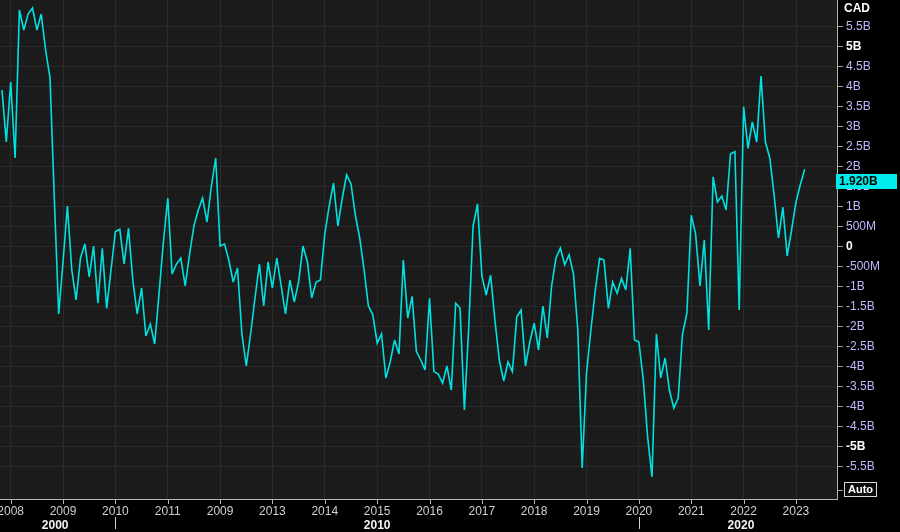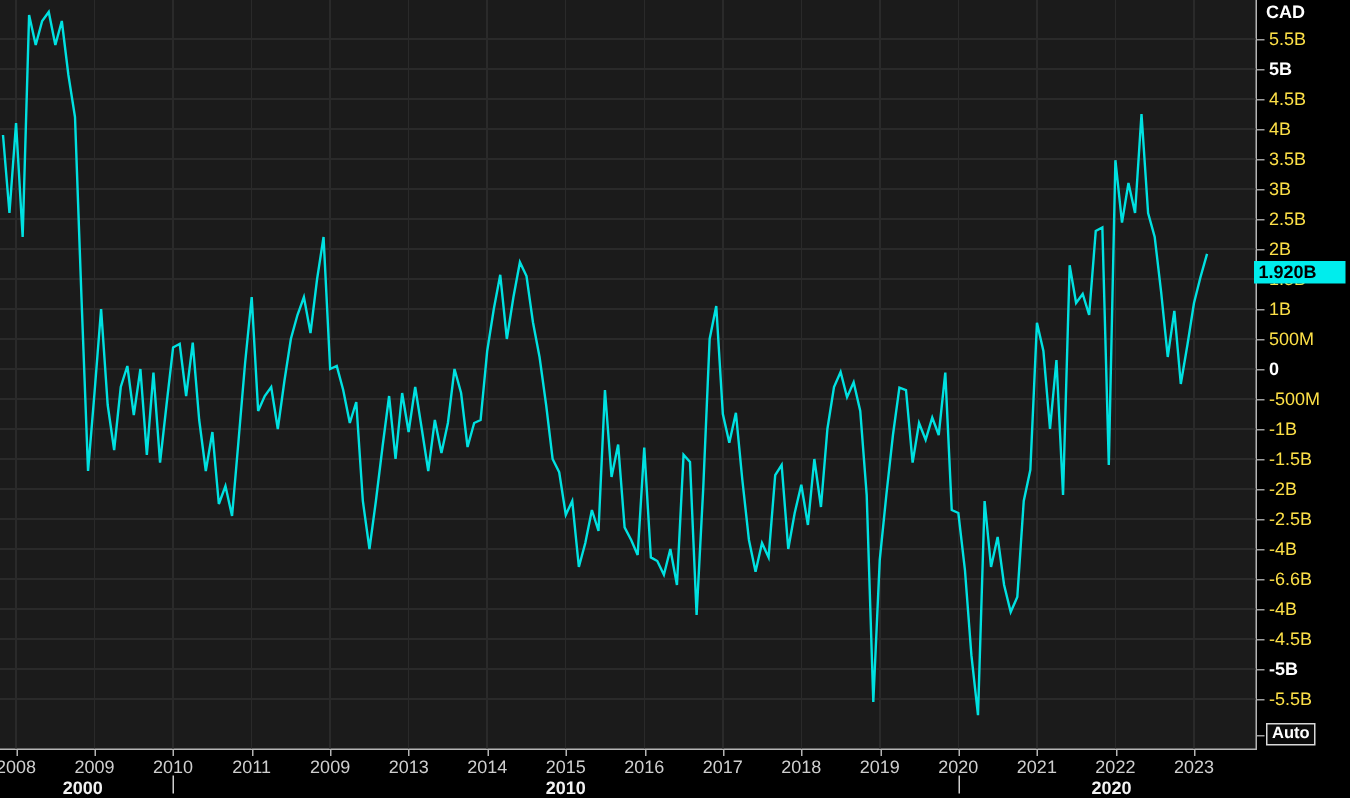--- a/index.html
+++ b/index.html
@@ -12,7 +12,7 @@
   
   #yaxis{position:absolute;left:838px;top:0;width:84px;height:532px;background:#000;}
   .ytick-mark{position:absolute;left:0;width:5px;height:1px;background:#9f9f9f;}
-  .ytick-label{position:absolute;left:8px;height:14px;line-height:14px;font-size:12px;color:#fde047;white-space:nowrap;}
+  .ytick-label{position:absolute;left:8px;height:14px;line-height:14px;font-size:12px;color:#c4b5fd;white-space:nowrap;}
   .ytick-label.bold{color:#fff;font-weight:bold;}
   #cad-label{position:absolute;left:6px;top:1px;font-size:12px;font-weight:bold;color:#fff;}
   #last-badge{position:absolute;left:-2px;top:162px;width:58px;height:15px;line-height:15px;

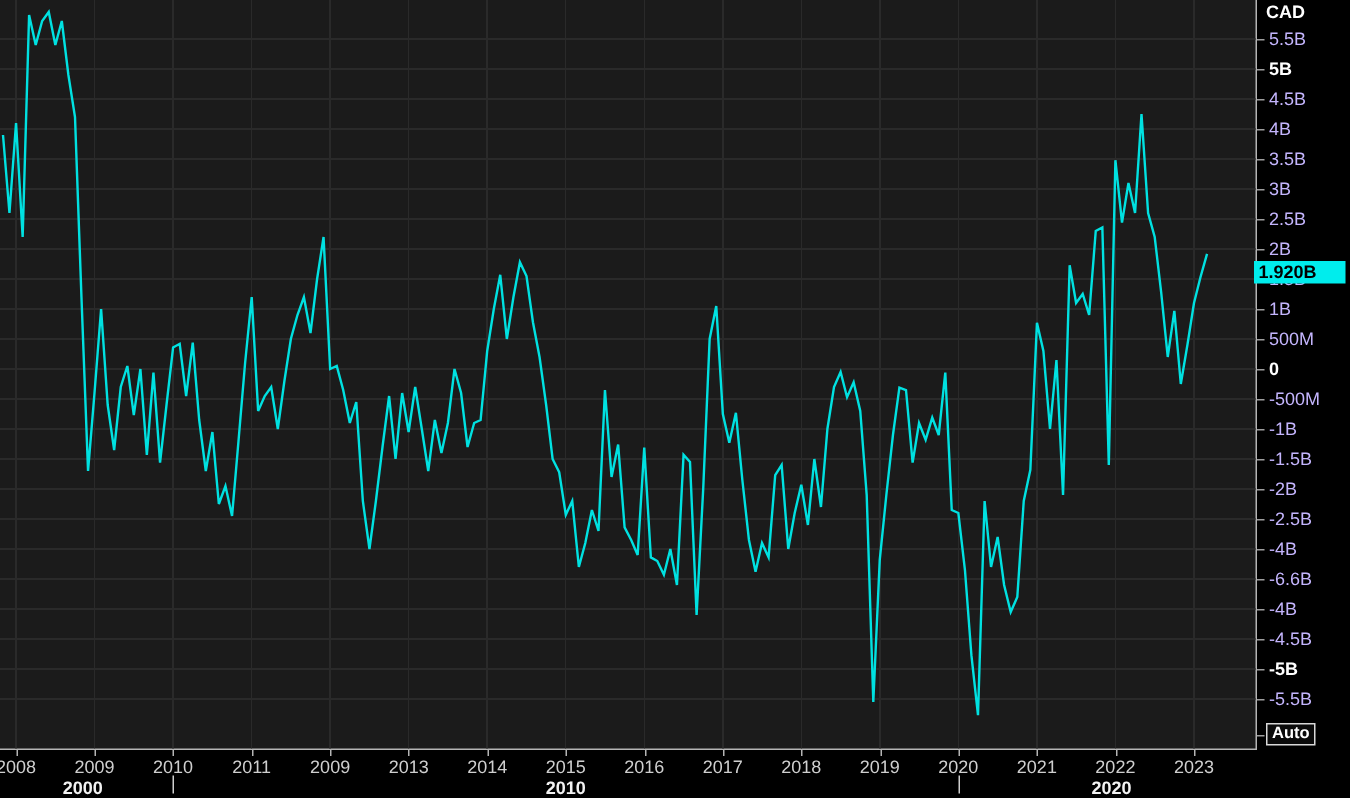--- a/index.html
+++ b/index.html
@@ -117,7 +117,7 @@
         <div class="ytick-mark" style="top: 366px;"></div>
         <div class="ytick-label" style="top: 359px;">-4B</div>
         <div class="ytick-mark" style="top: 386px;"></div>
-        <div class="ytick-label" style="top: 379px;">-6.6B</div>
+        <div class="ytick-label" style="top: 379px;">-3.5B</div>
         <div class="ytick-mark" style="top: 406px;"></div>
         <div class="ytick-label" style="top: 399px;">-4B</div>
         <div class="ytick-mark" style="top: 426px;"></div>

